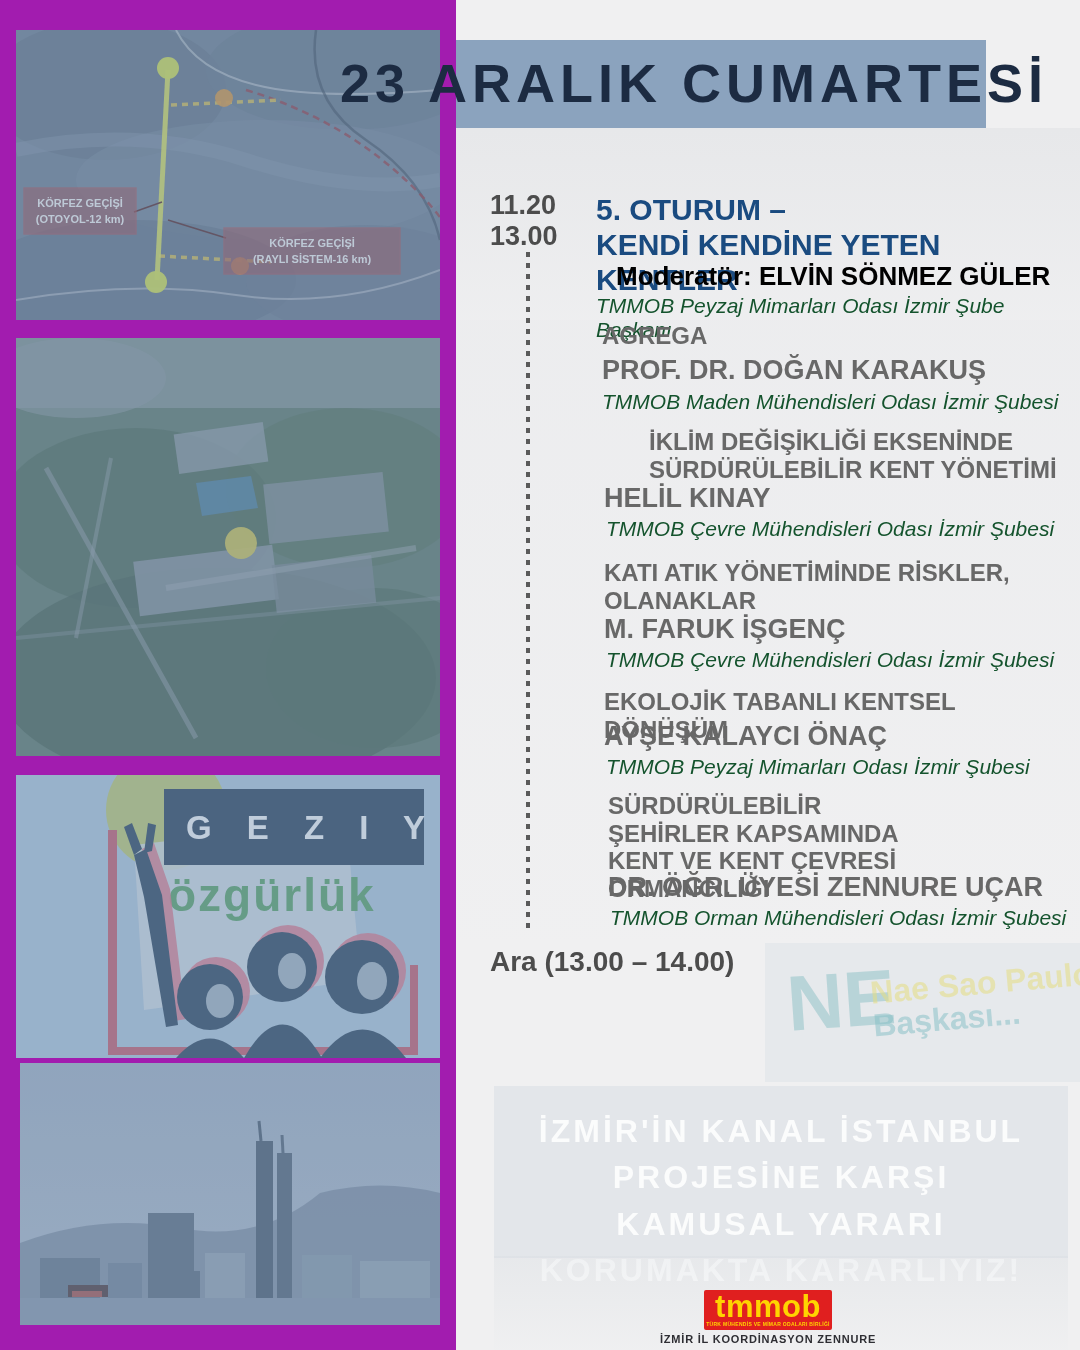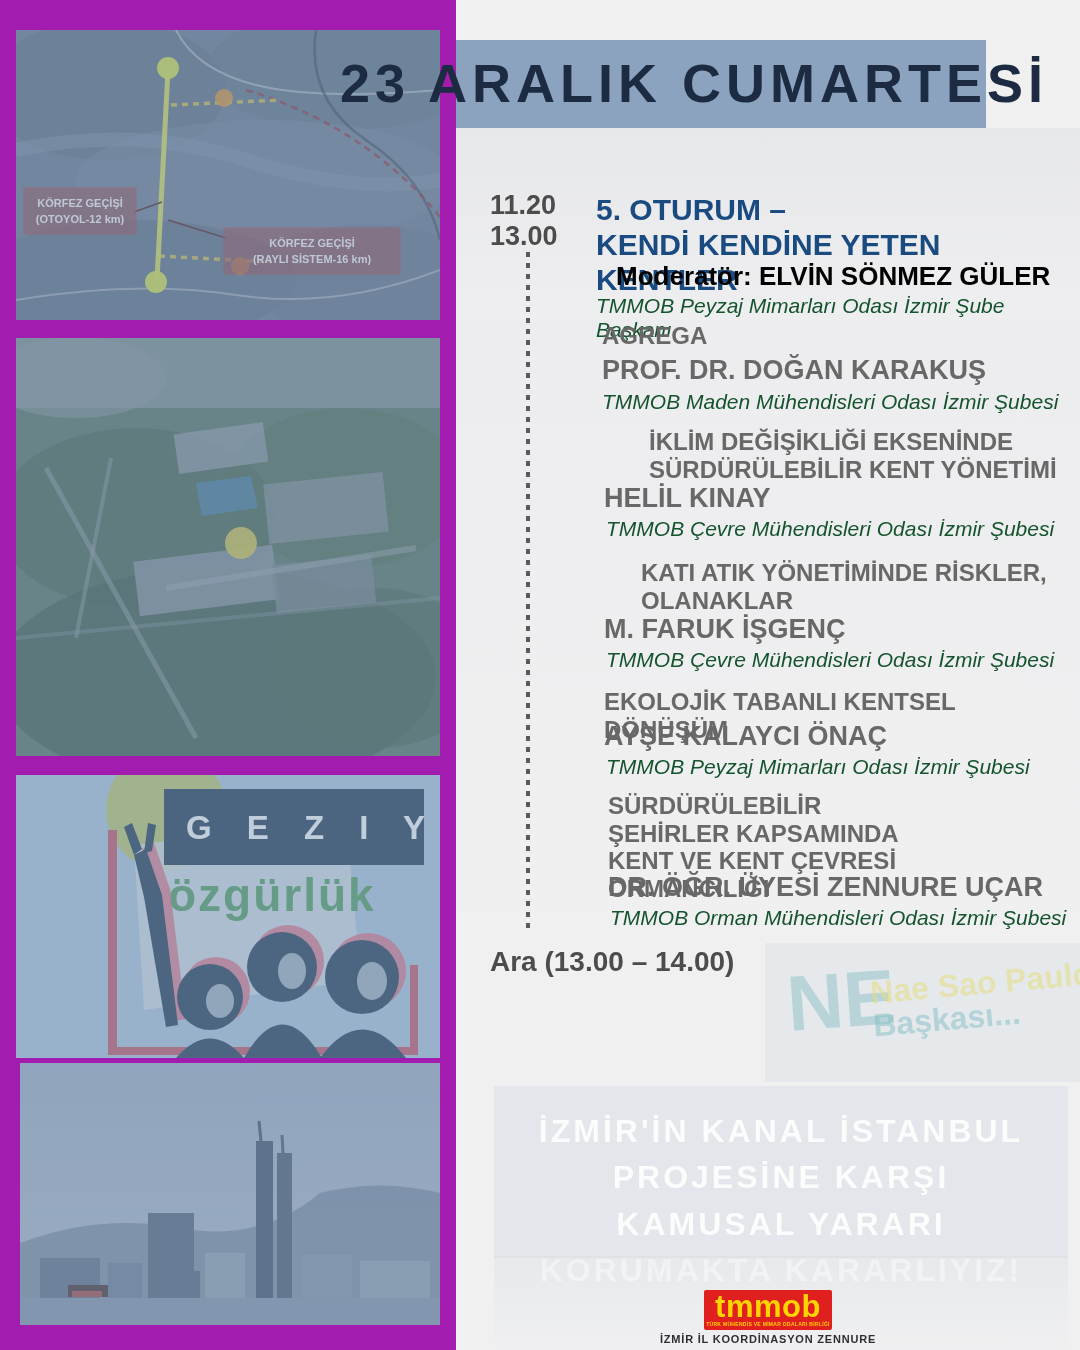--- a/index.html
+++ b/index.html
@@ -53,7 +53,7 @@
   .w330{max-width:335px;}
   .t0-topic{left:146px;top:322px;} .t0-speaker{left:146px;top:355px;} .t0-org{left:146px;top:390px;}
   .t1-topic{left:148px;top:428px;margin-left:45px;} .t1-speaker{left:148px;top:483px;} .t1-org{left:150px;top:517px;}
-  .t2-topic{left:148px;top:559px;margin-left:37px;} .t2-speaker{left:148px;top:614px;} .t2-org{left:150px;top:648px;}
+  .t2-topic{left:148px;top:559px;} .t2-speaker{left:148px;top:614px;} .t2-org{left:150px;top:648px;}
   .t3-topic{left:148px;top:688px;} .t3-speaker{left:148px;top:721px;} .t3-org{left:150px;top:755px;}
   .t4-topic{left:152px;top:792px;} .t4-speaker{left:152px;top:872px;} .t4-org{left:154px;top:906px;}
   .break-row{left:34px;top:946px;font-size:28px;font-weight:800;color:#4c4c4c;}

